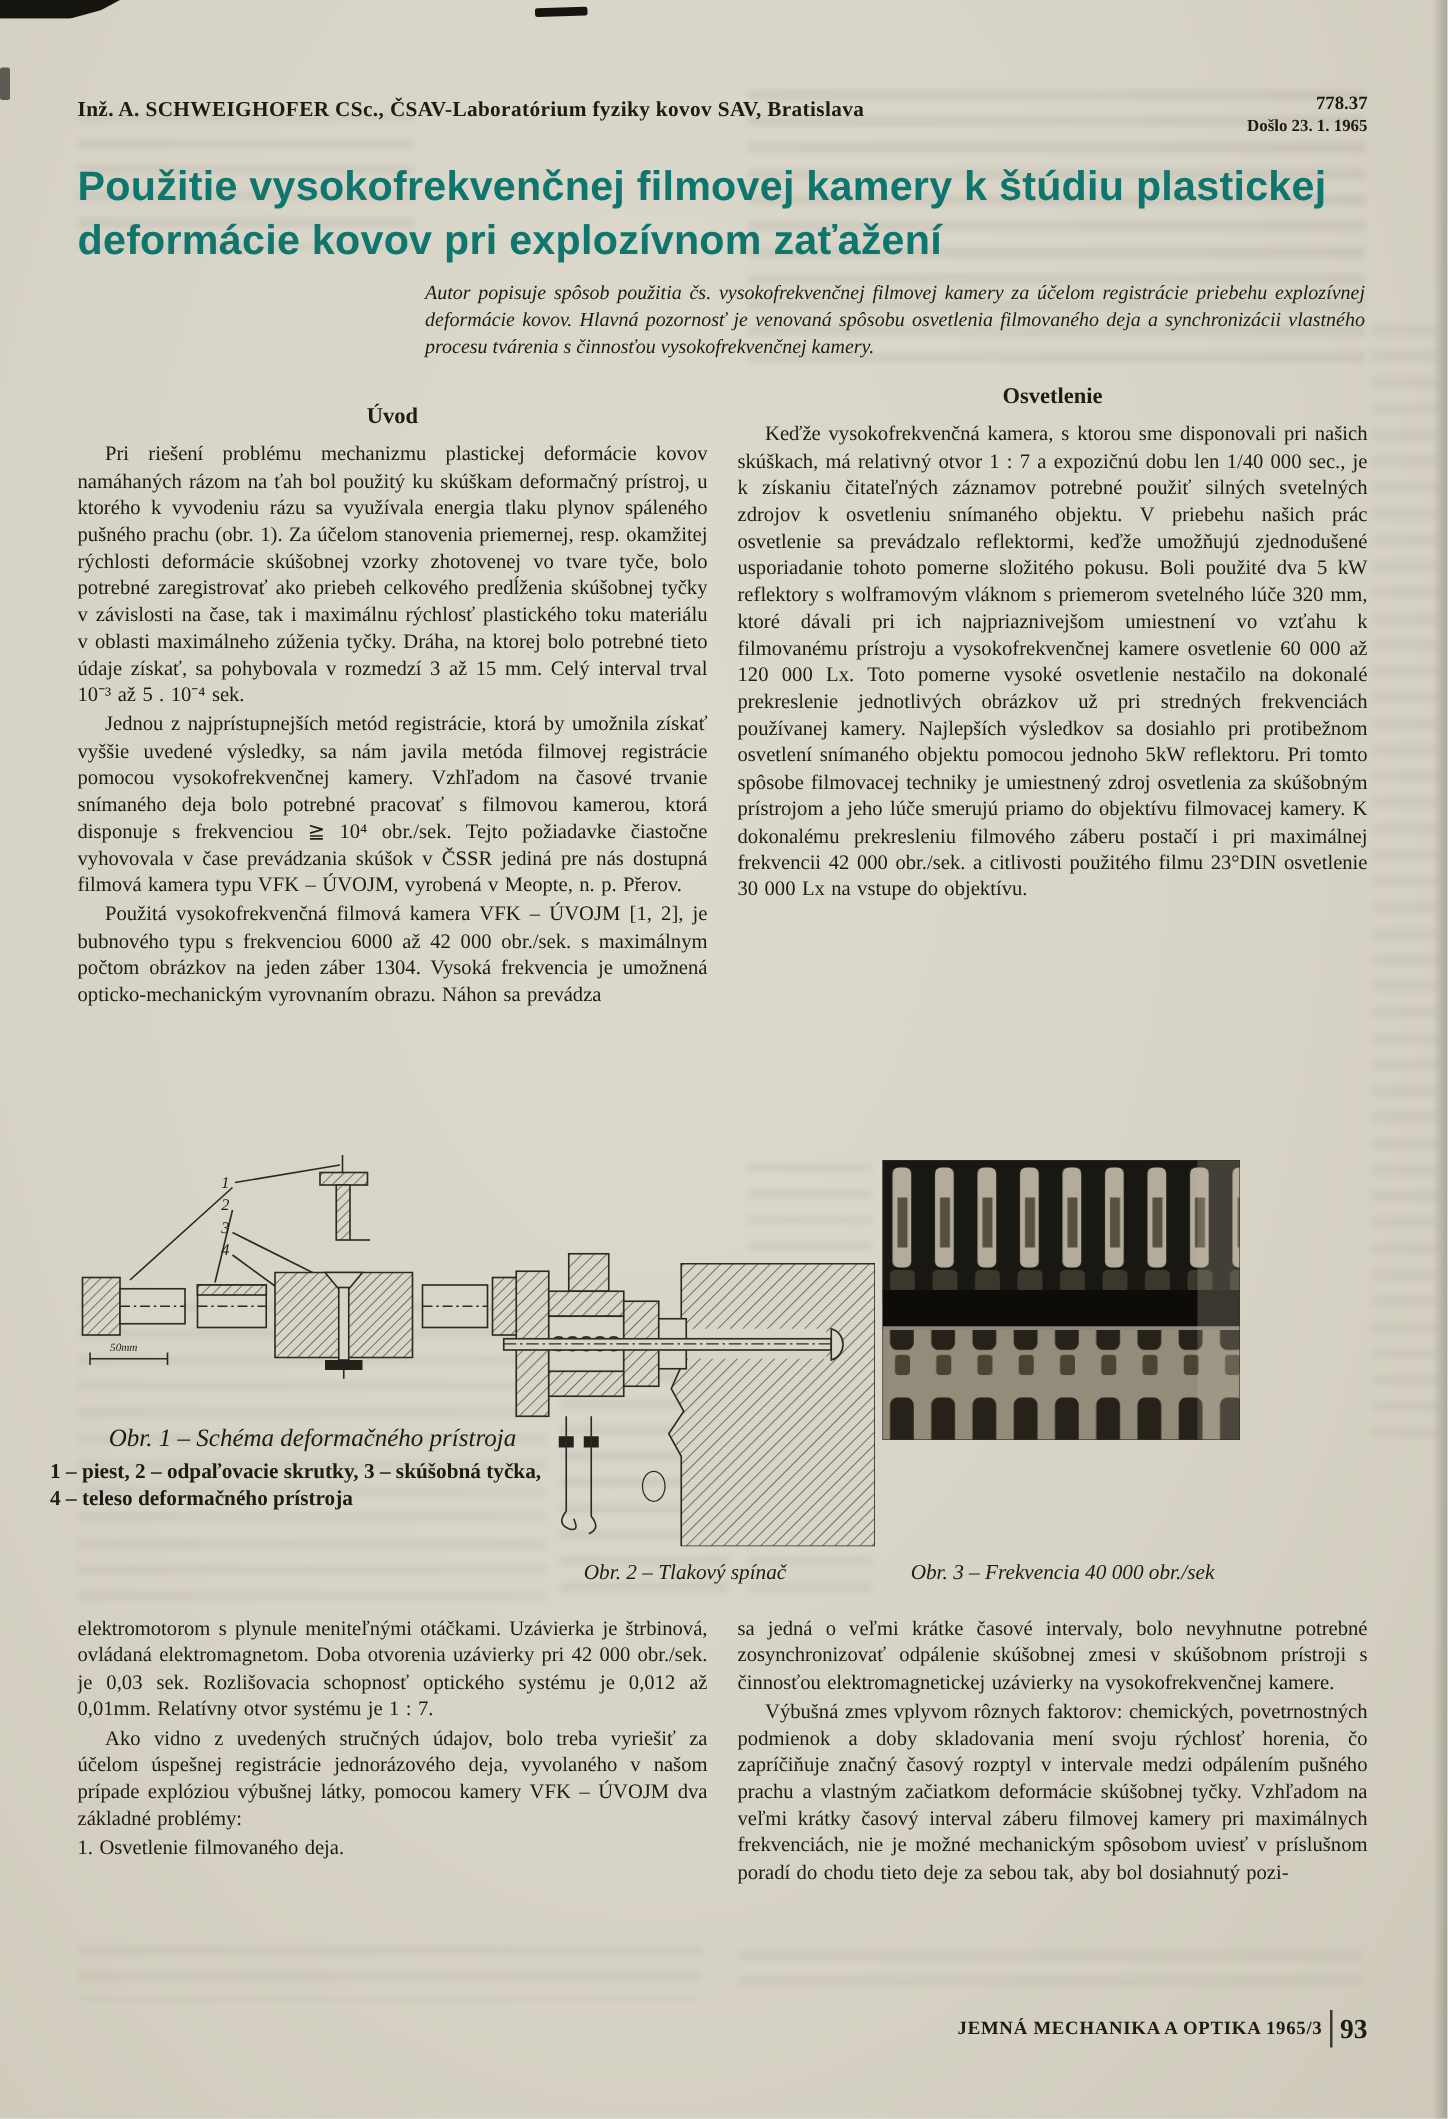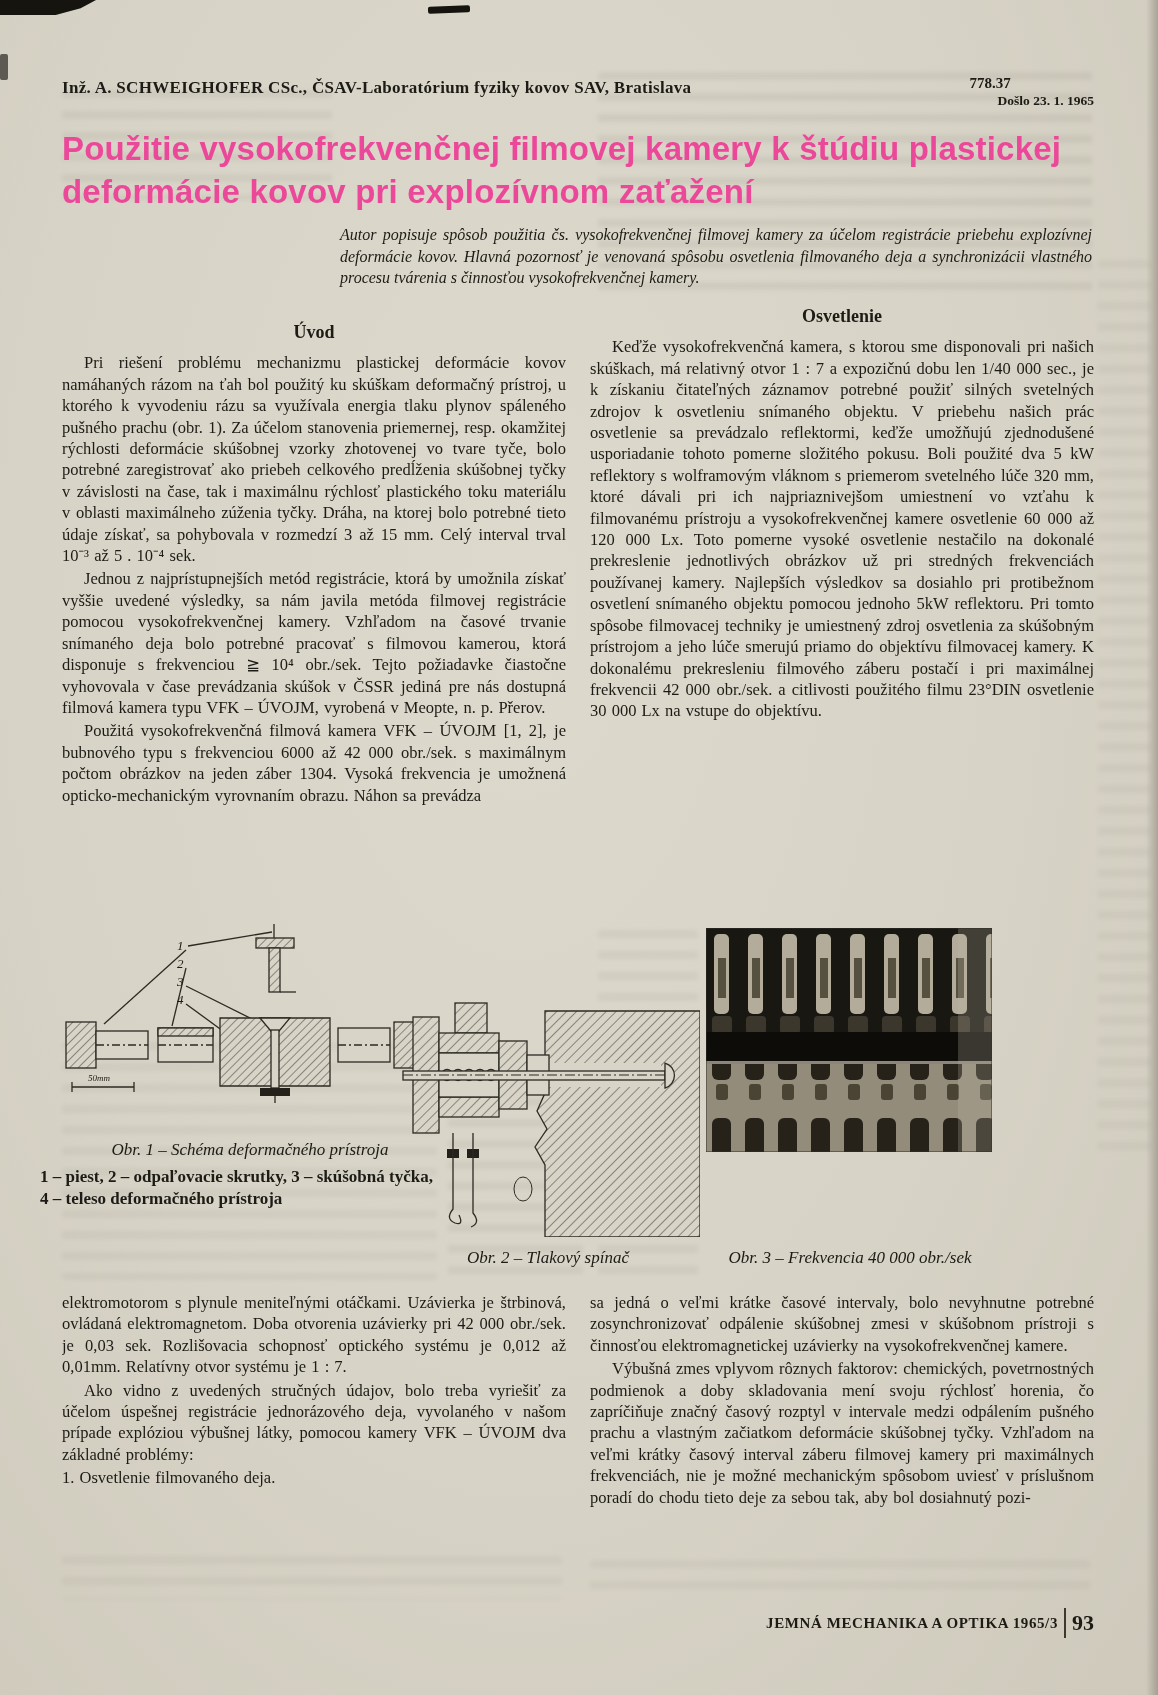--- a/index.html
+++ b/index.html
@@ -12,7 +12,7 @@
   .abs{position:absolute;}
   
   .author-line{left:62px;top:78px;width:760px;font-size:17px;font-weight:bold;letter-spacing:.3px;}
-  .udc-block{right:64px;top:74px;text-align:left;line-height:1.25;}
+  .udc-block{right:64px;top:74px;text-align:right;line-height:1.25;}
   .udc-number{font-size:15px;font-weight:bold;}
   .received{font-size:13.5px;font-weight:bold;padding-left:28px;}
   

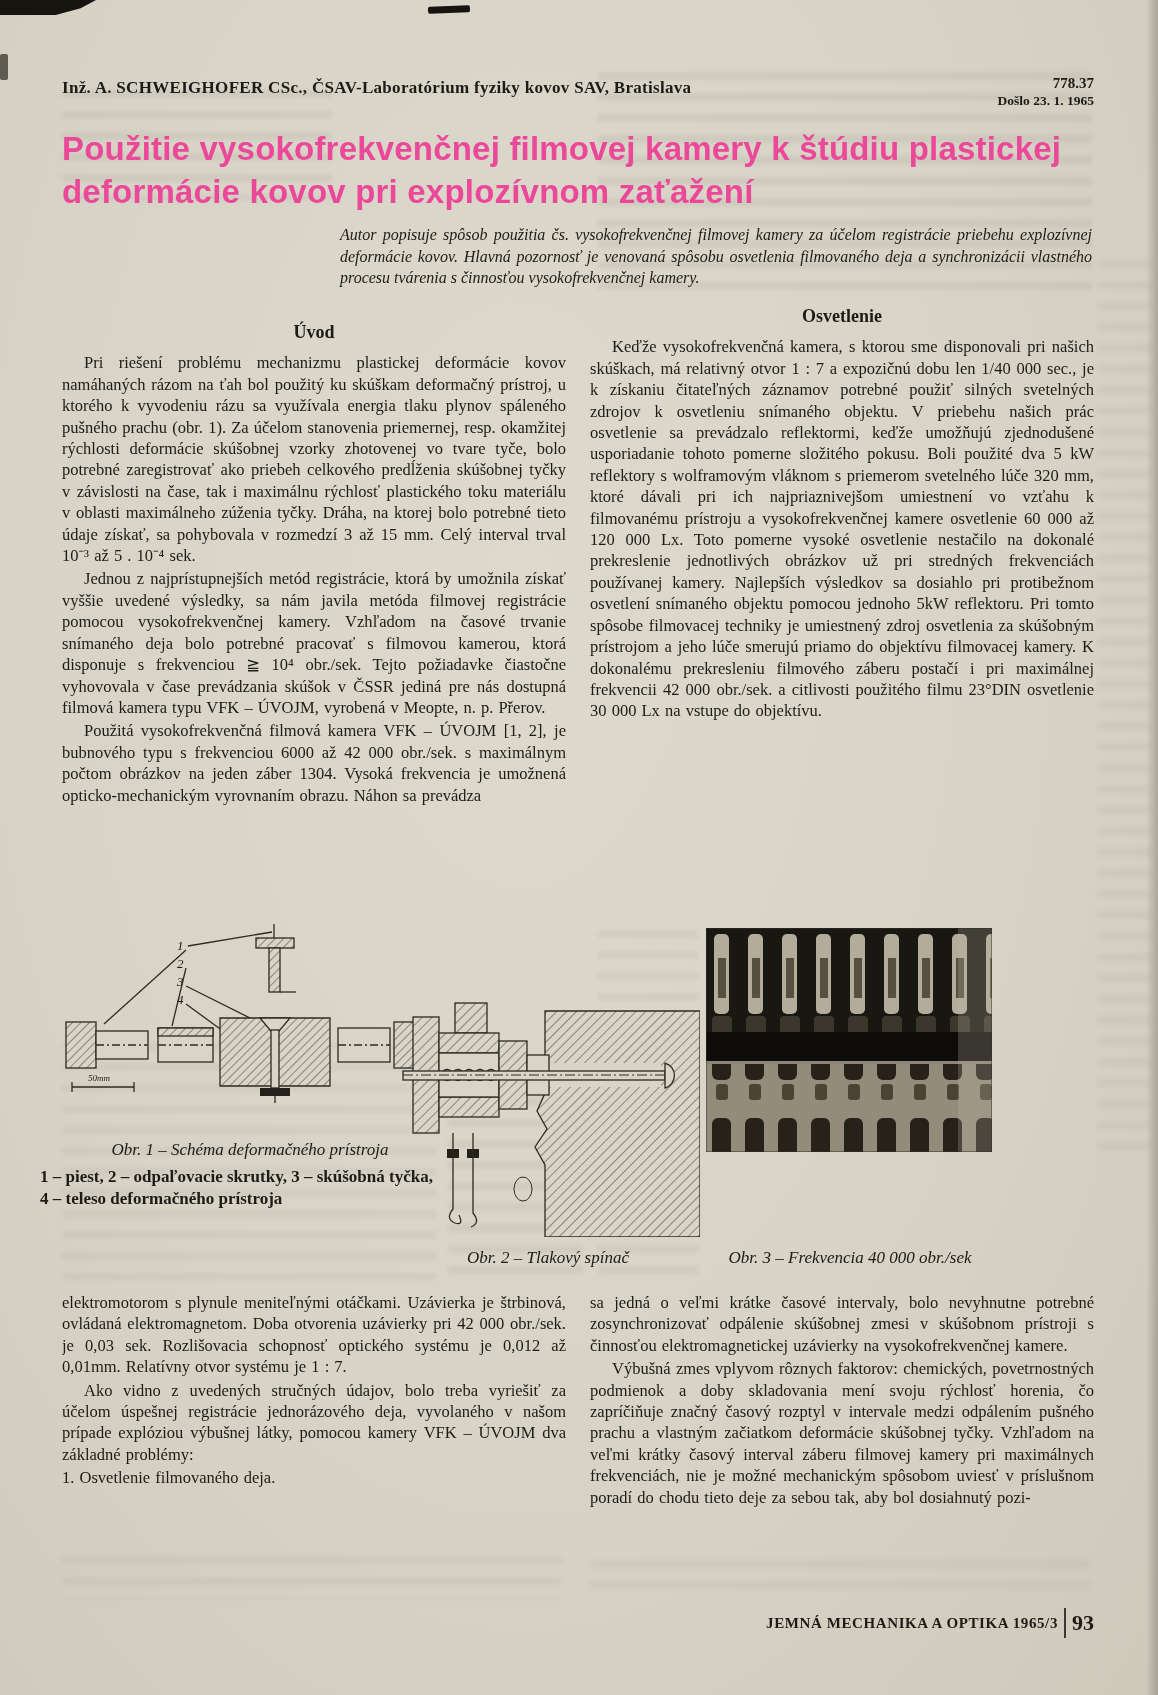--- a/index.html
+++ b/index.html
@@ -18,7 +18,7 @@
   
   .title{left:62px;top:128px;width:1010px;
     font-family:"Liberation Sans", sans-serif;font-weight:700;
-    font-size:33px;line-height:1.3;letter-spacing:.2px;color:#ec4899;}
+    font-size:33px;line-height:1.3;letter-spacing:.2px;color:#0f766e;}
   
   .abstract{left:340px;top:224px;width:752px;font-style:italic;font-size:16px;
     line-height:21.5px;text-align:justify;}

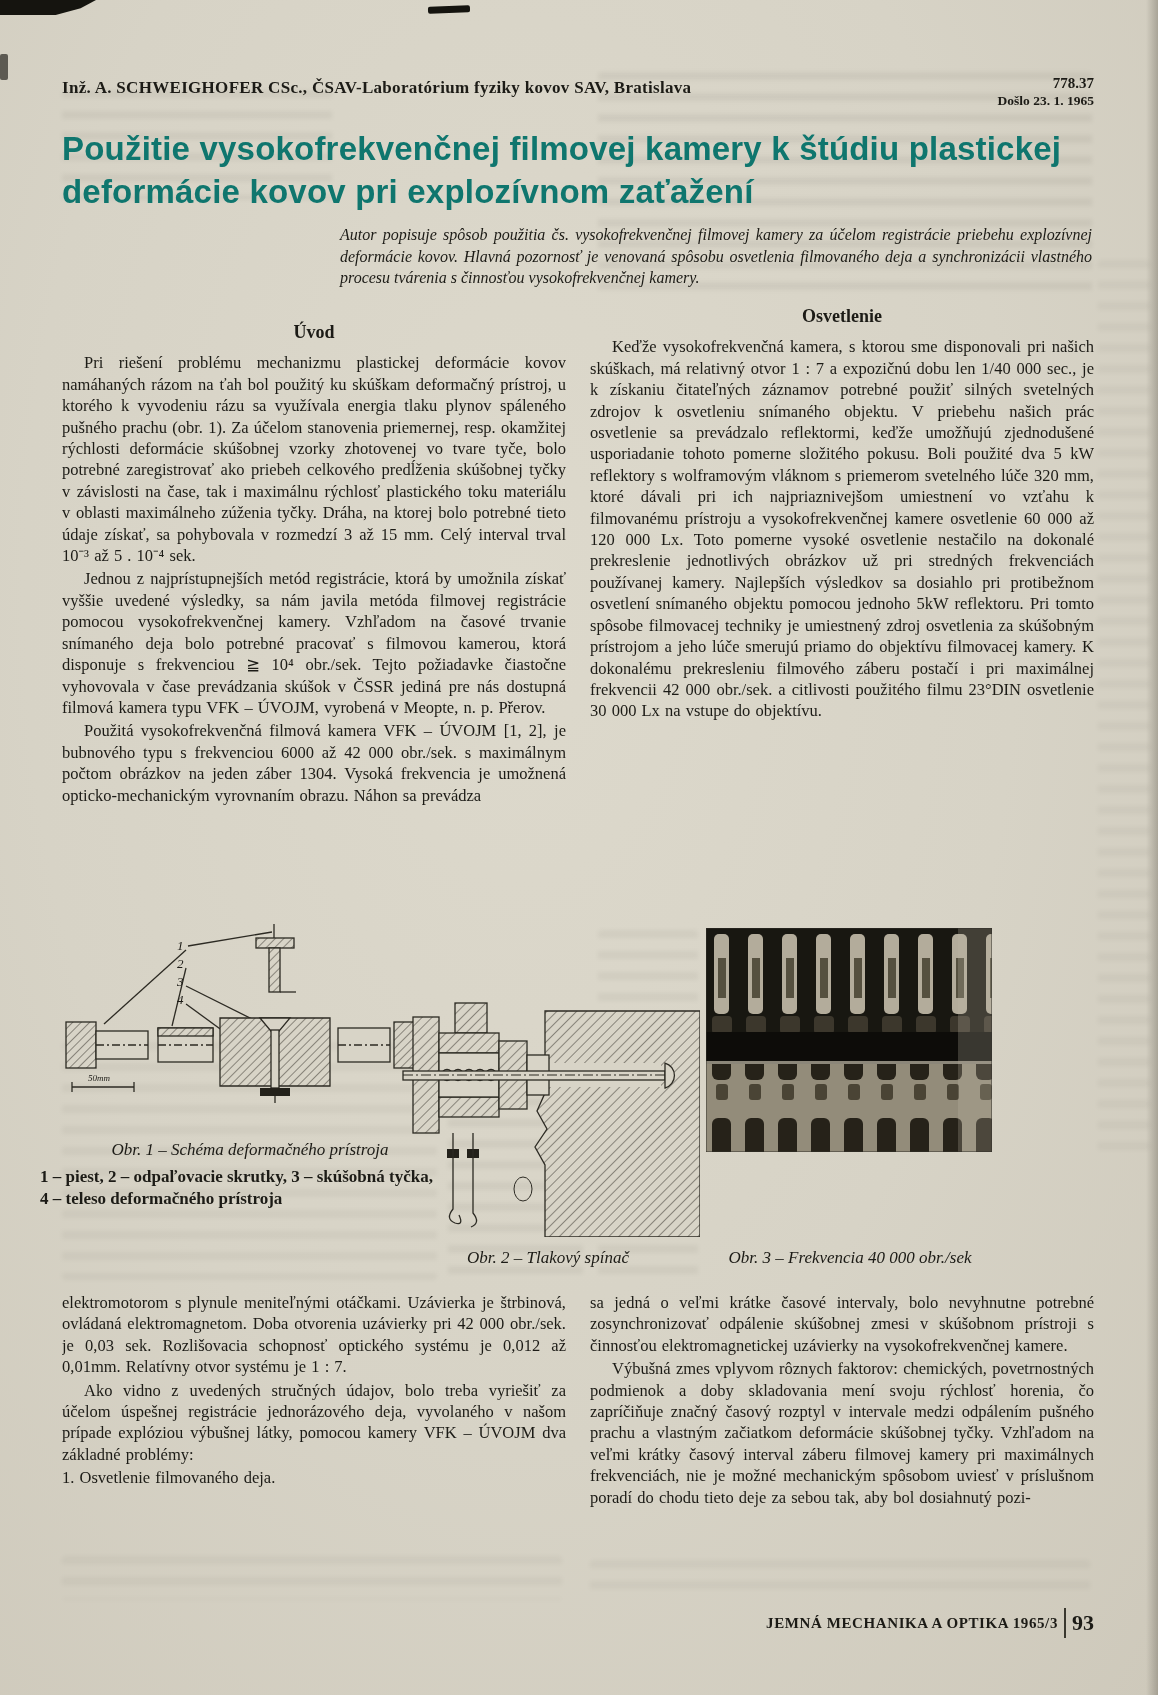--- a/index.html
+++ b/index.html
@@ -31,7 +31,7 @@
   .col p.ind{text-indent:22px;}
   .num-item{padding-left:24px;text-indent:-24px;margin:0;}
   
-  .fig-caption{font-style:italic;font-size:17px;text-align:center;}
+  .fig-caption{font-style:italic;font-size:20px;text-align:center;}
   .fig1-caption{left:50px;top:1140px;width:400px;}
   .fig1-legend{left:40px;top:1166px;width:420px;text-align:left;
     font-size:17px;font-weight:bold;line-height:1.3;}

